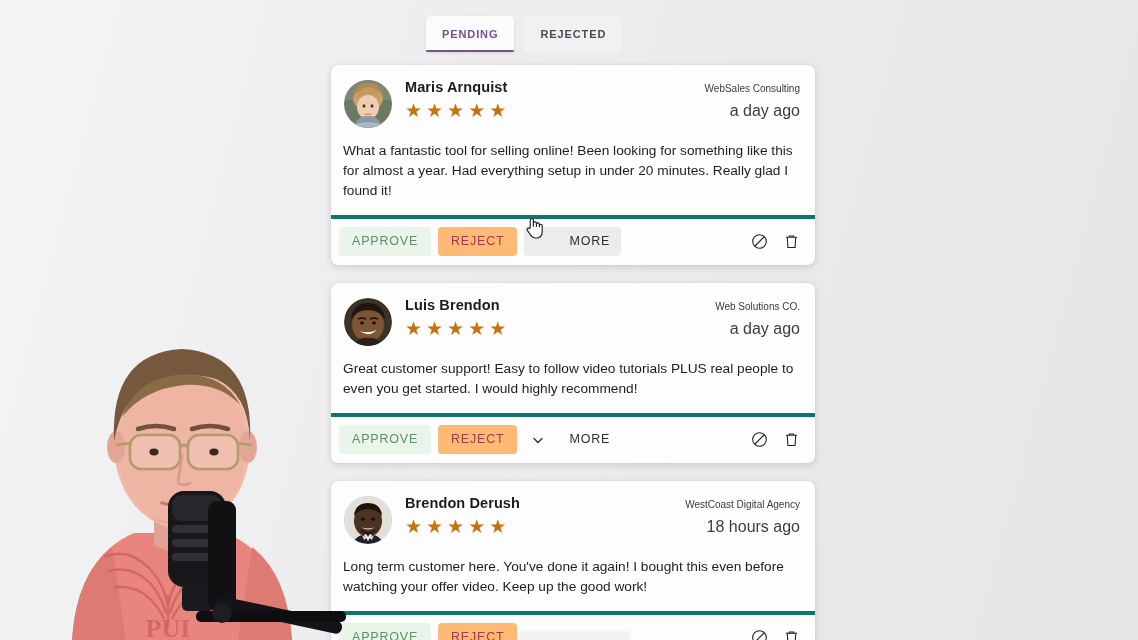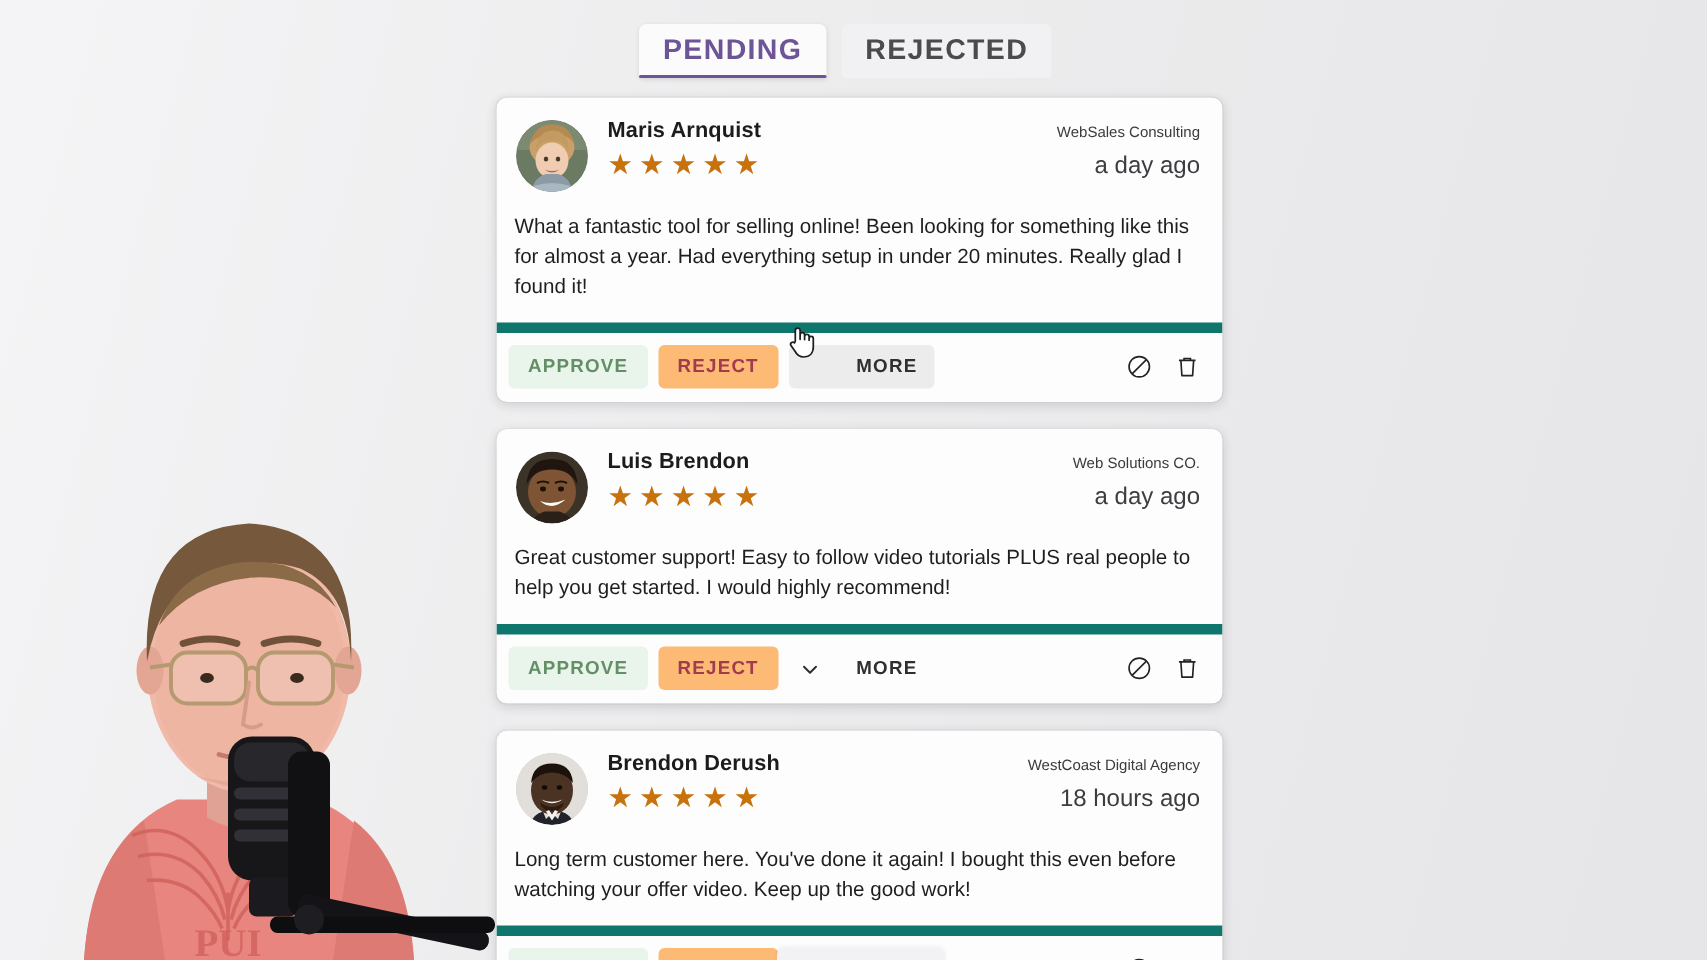--- a/index.html
+++ b/index.html
@@ -32,7 +32,7 @@
     align-items: flex-start;
   }
   .tab {
-    font-size: 19px;
+    font-size: 11px;
     letter-spacing: 0.9px;
     font-weight: 600;
     color: #4b4b4f;

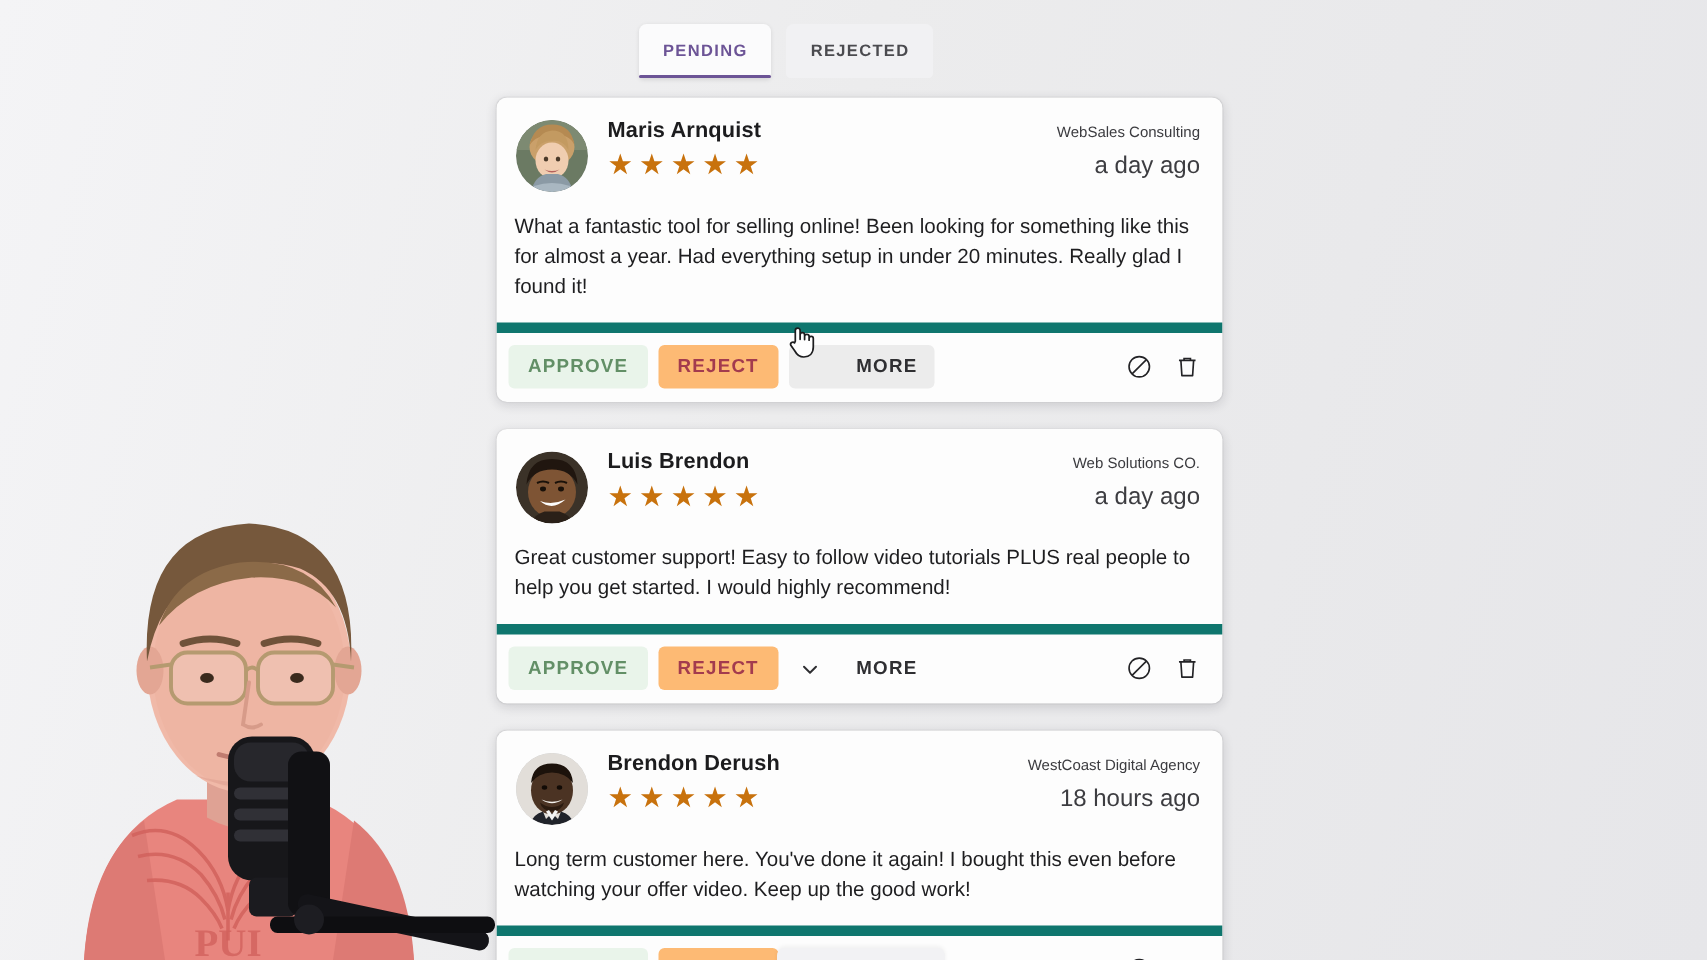--- a/index.html
+++ b/index.html
@@ -141,7 +141,7 @@
     font-size: 13.7px;
     line-height: 20px;
     color: #1e1e20;
-    border-bottom: 7px solid #0f766e;
+    border-bottom: 4px solid #0f766e;
   }
 
   .card-actions {

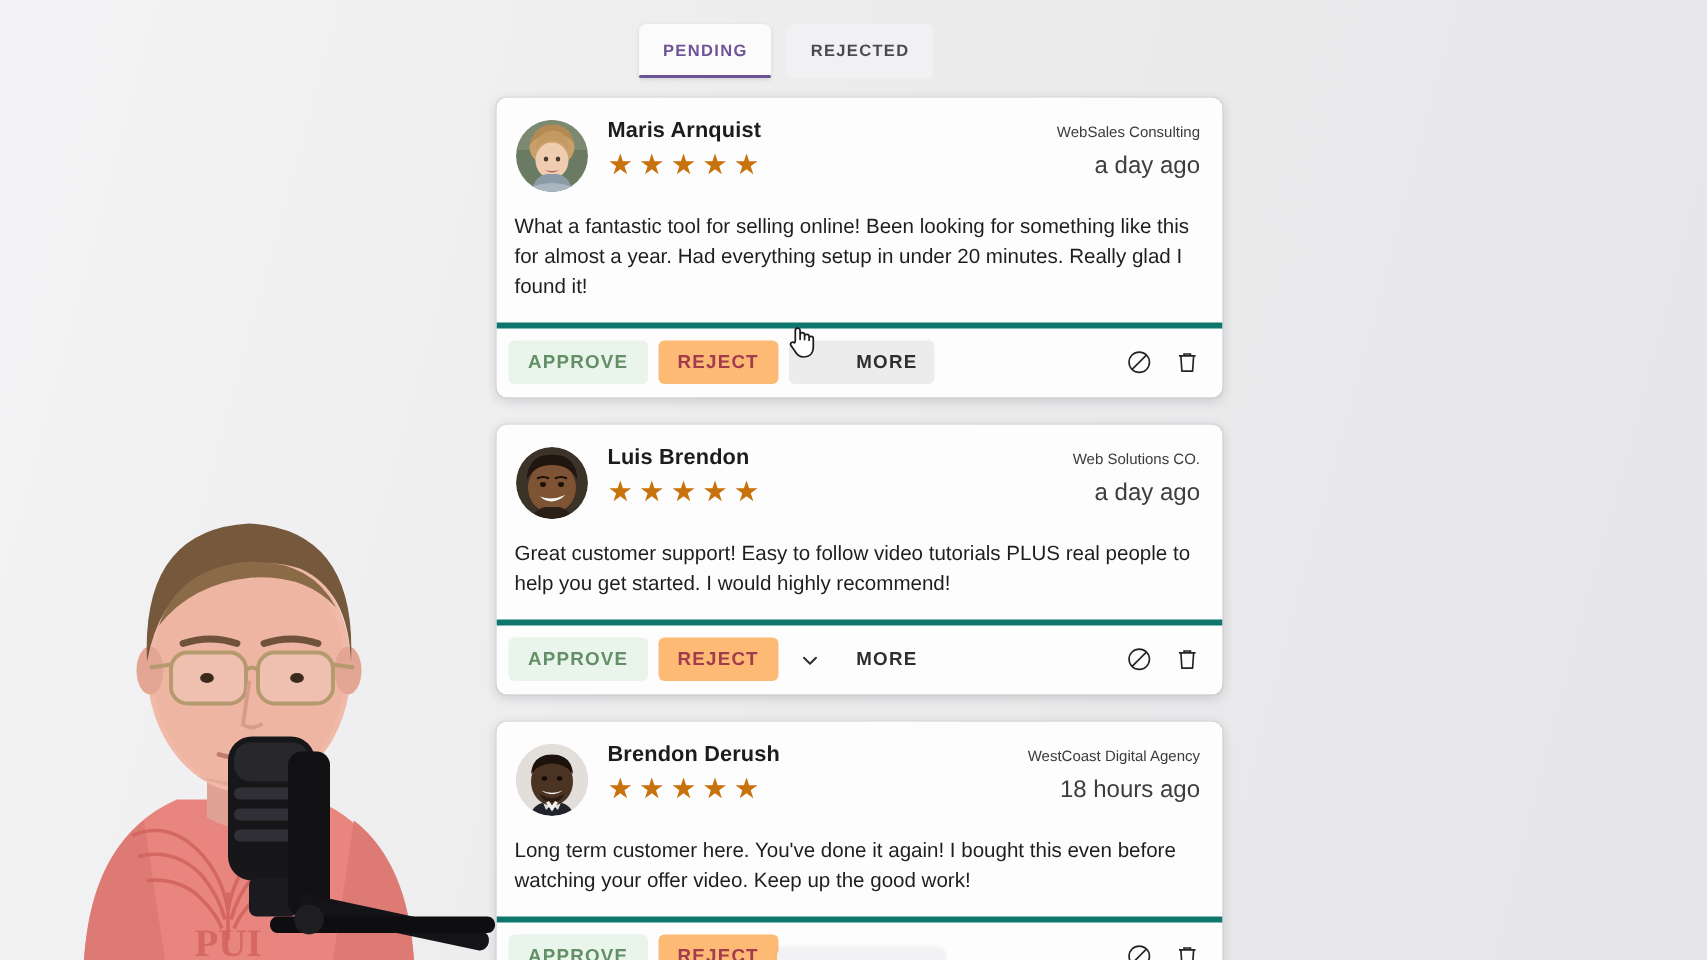--- a/index.html
+++ b/index.html
@@ -155,7 +155,7 @@
     border-radius: 4px;
     font-size: 12.5px;
     letter-spacing: 0.8px;
-    font-weight: 700;
+    font-weight: 400;
     padding: 8px 13px;
     cursor: pointer;
     line-height: 13px;

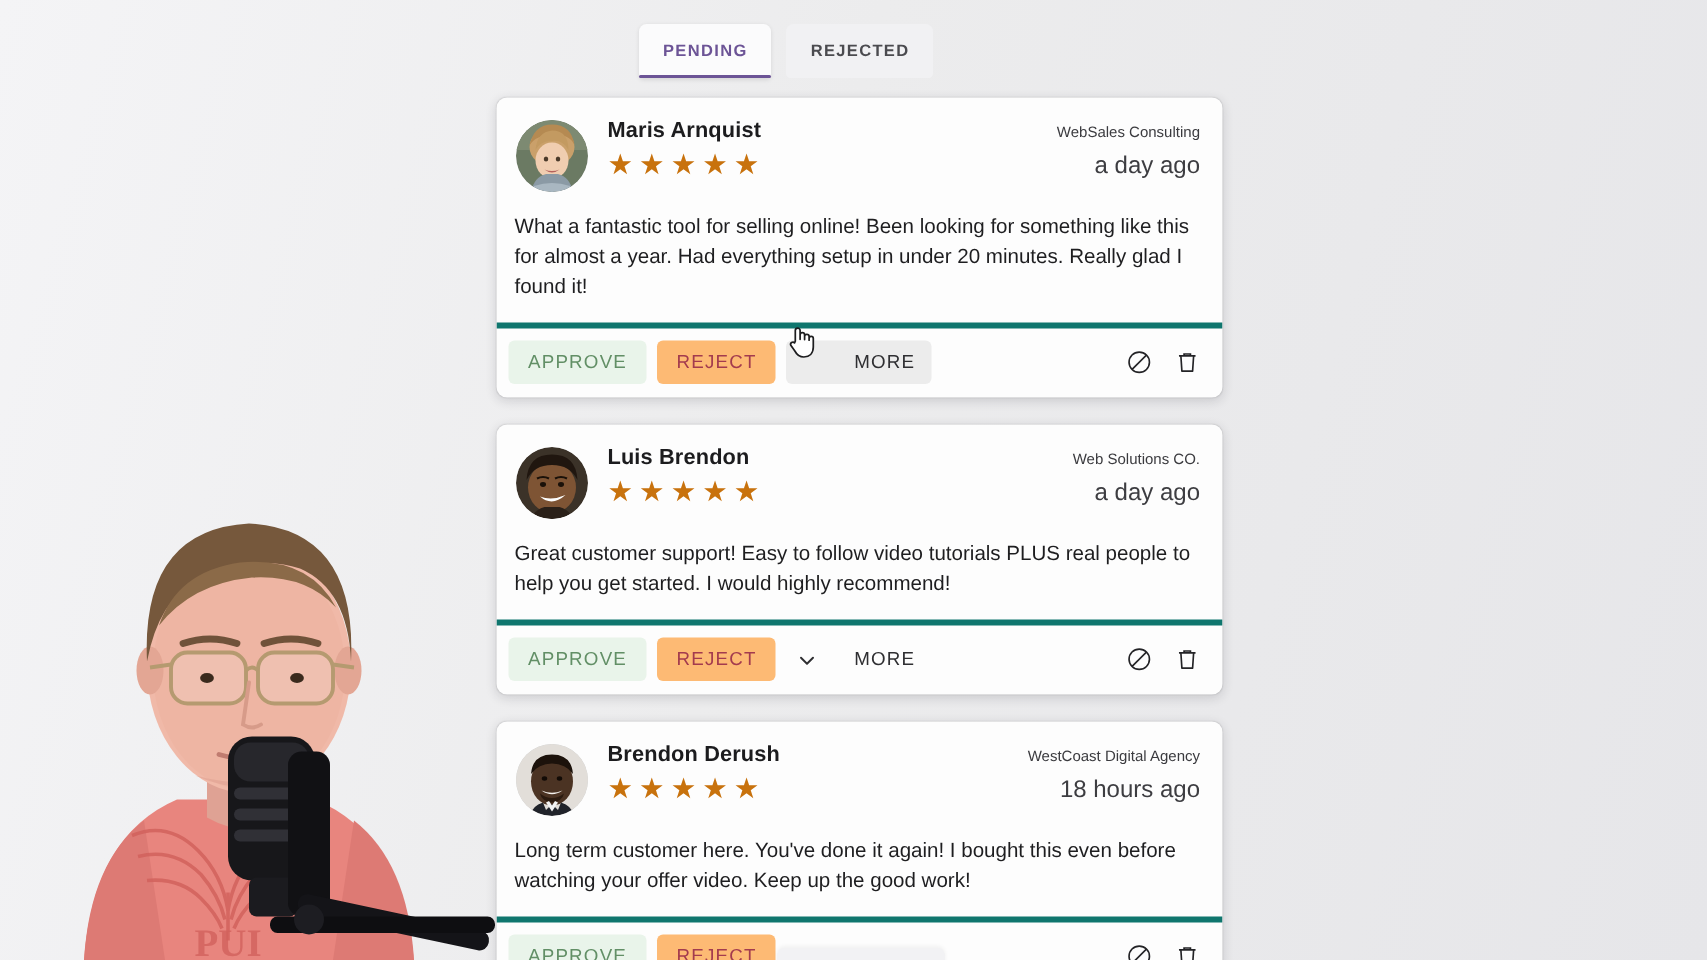--- a/index.html
+++ b/index.html
@@ -367,7 +367,7 @@
         </div>
       </div>
     </div>
-    <div class="card-body">Great customer support! Easy to follow video tutorials PLUS real people to help you get started. I would highly recommend!</div>
+    <div class="card-body">Great customer support! Easy to follow video tutorials PLUS real people to even you get started. I would highly recommend!</div>
     <div class="card-actions">
       <button class="btn btn-approve">APPROVE</button>
       <button class="btn btn-reject">REJECT</button>

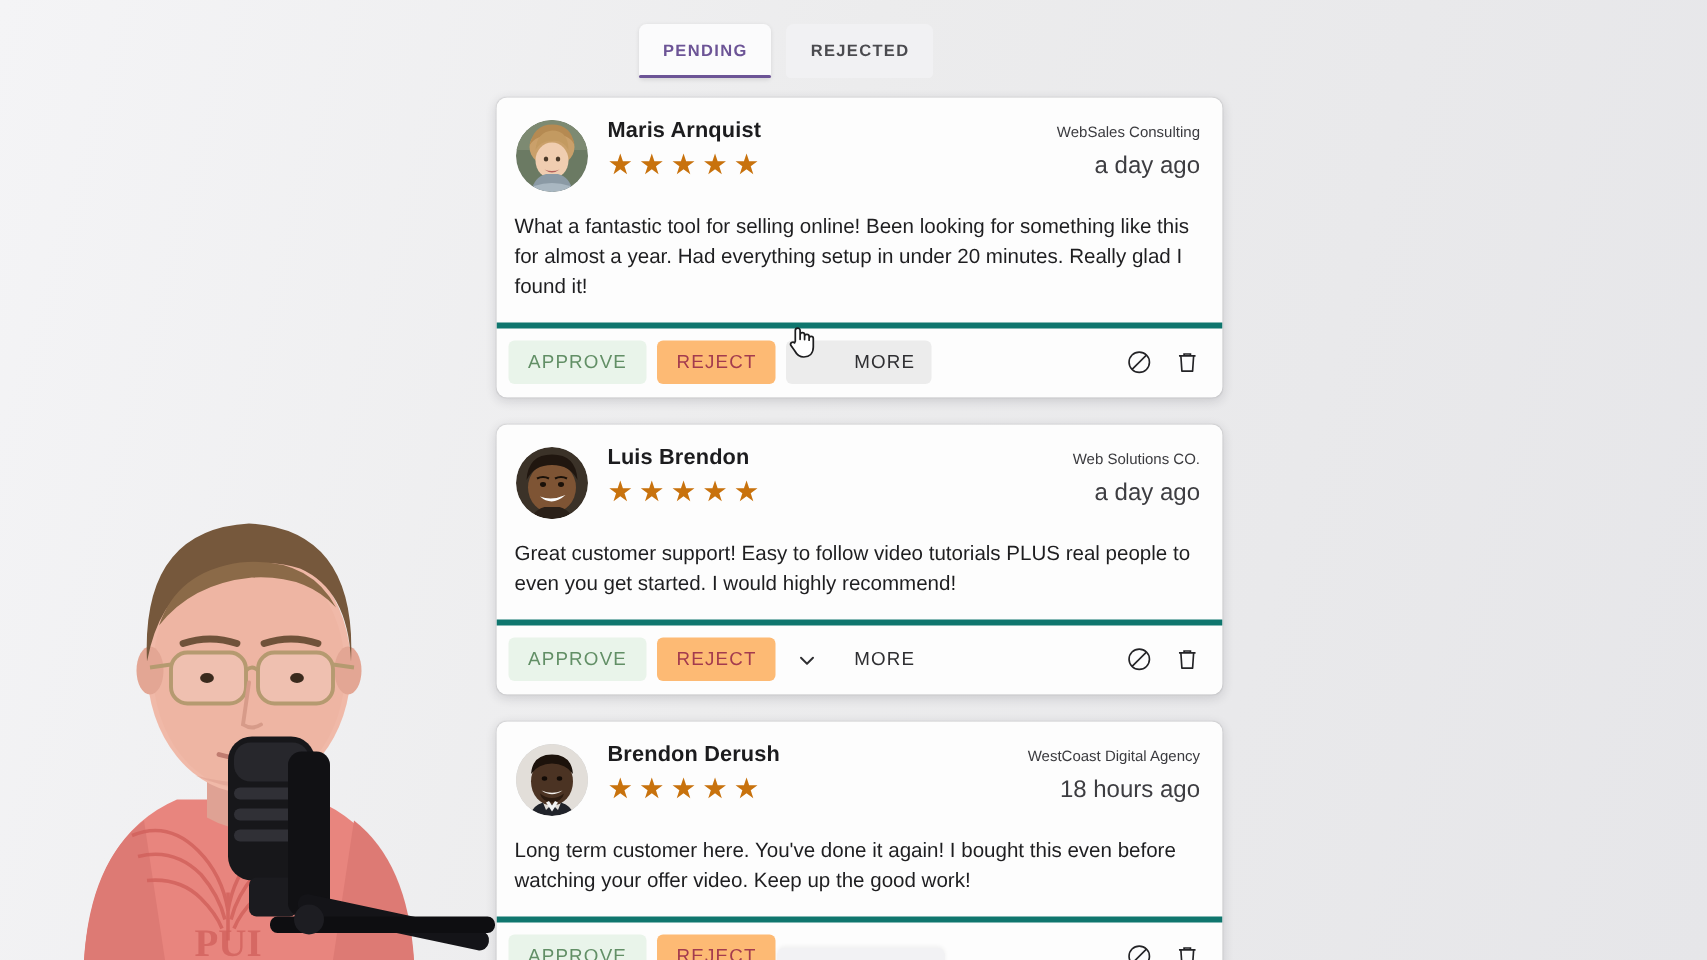--- a/index.html
+++ b/index.html
@@ -231,7 +231,7 @@
   
   .webcam {
     position: absolute;
-    left: 0;
+    left: 16px;
     bottom: 0;
     width: 336px;
     height: 345px;

